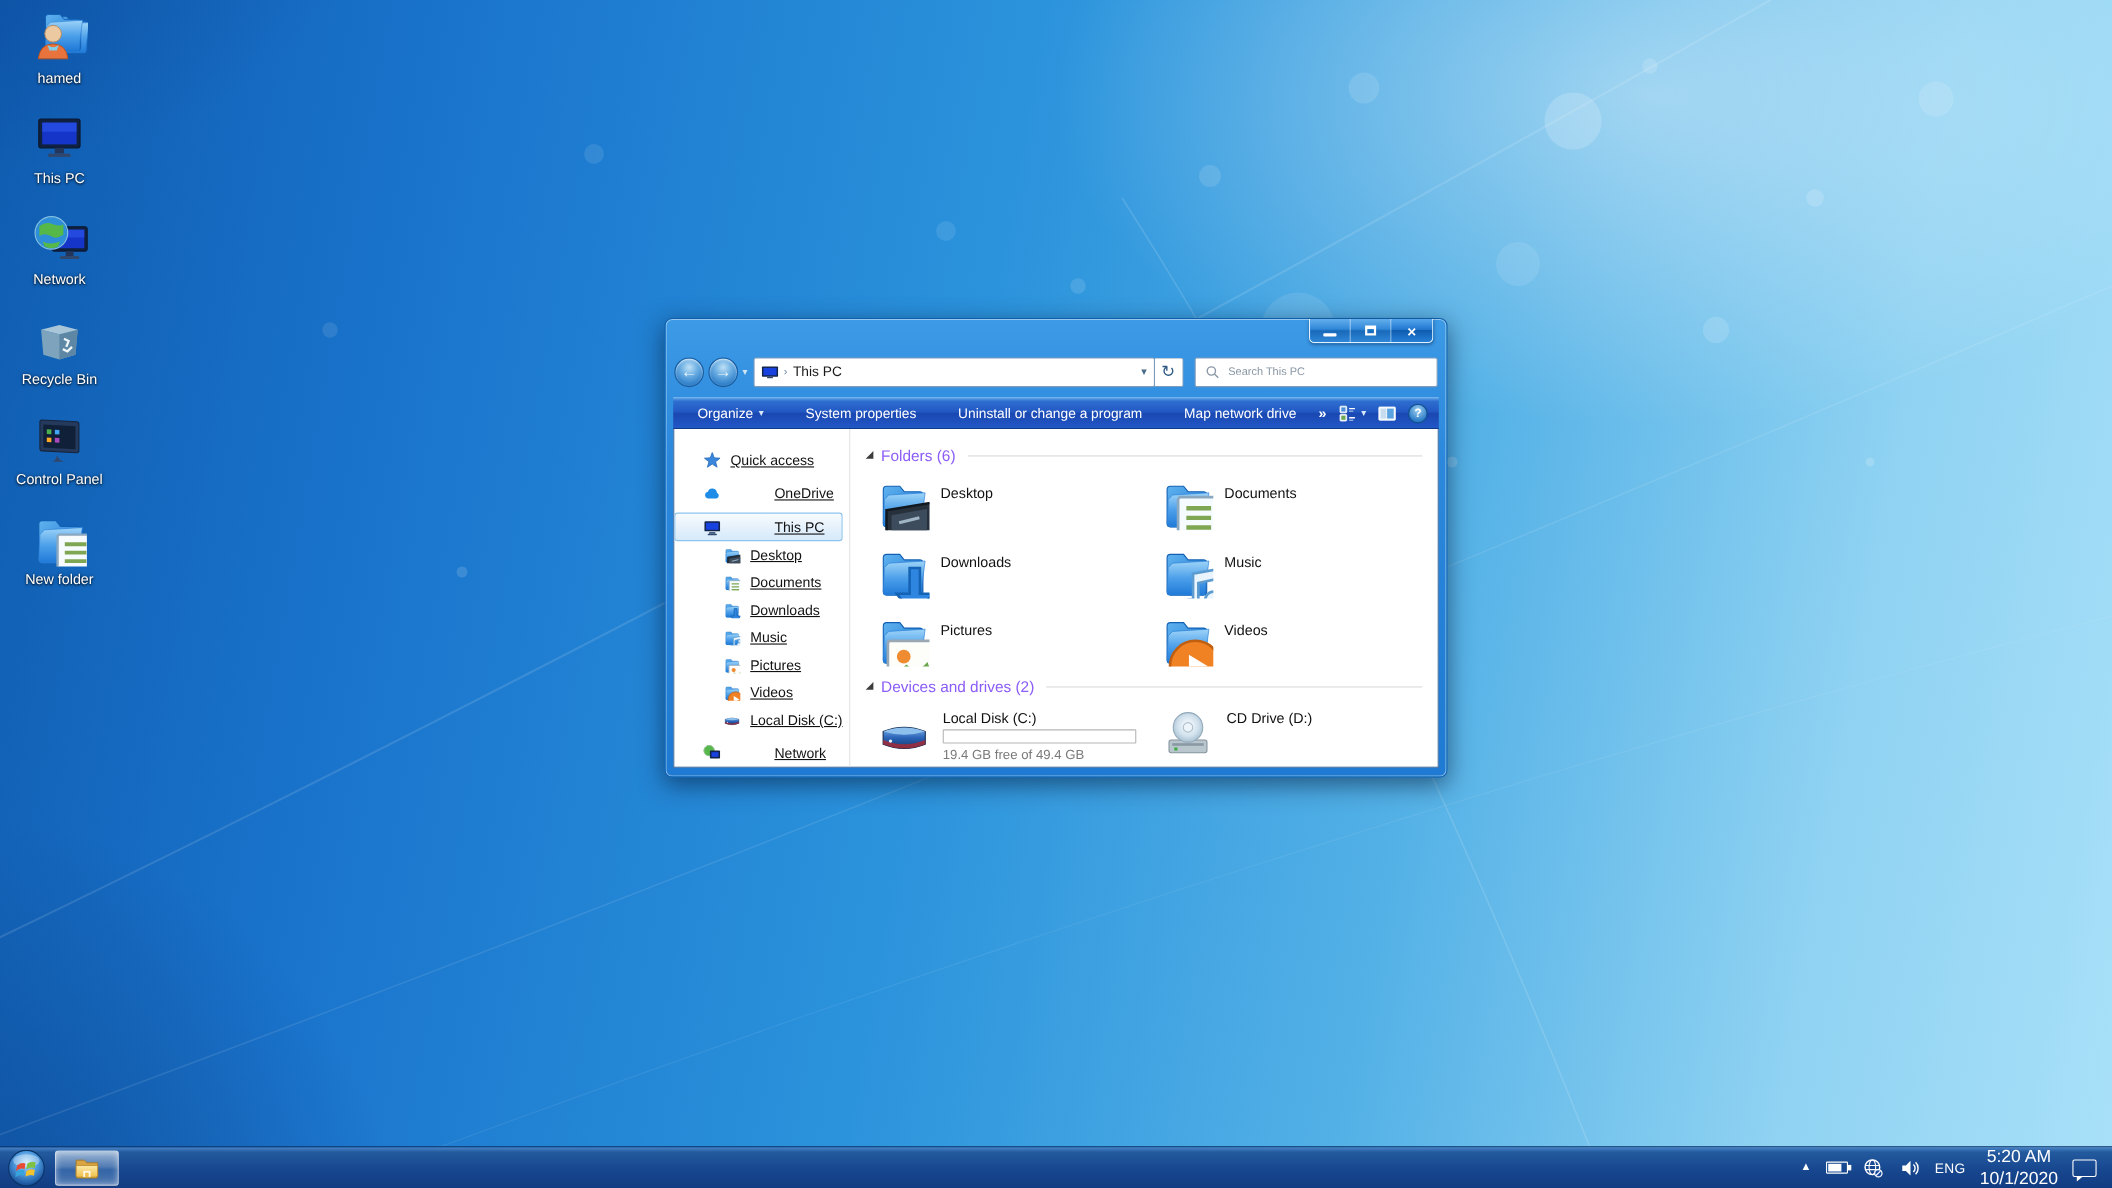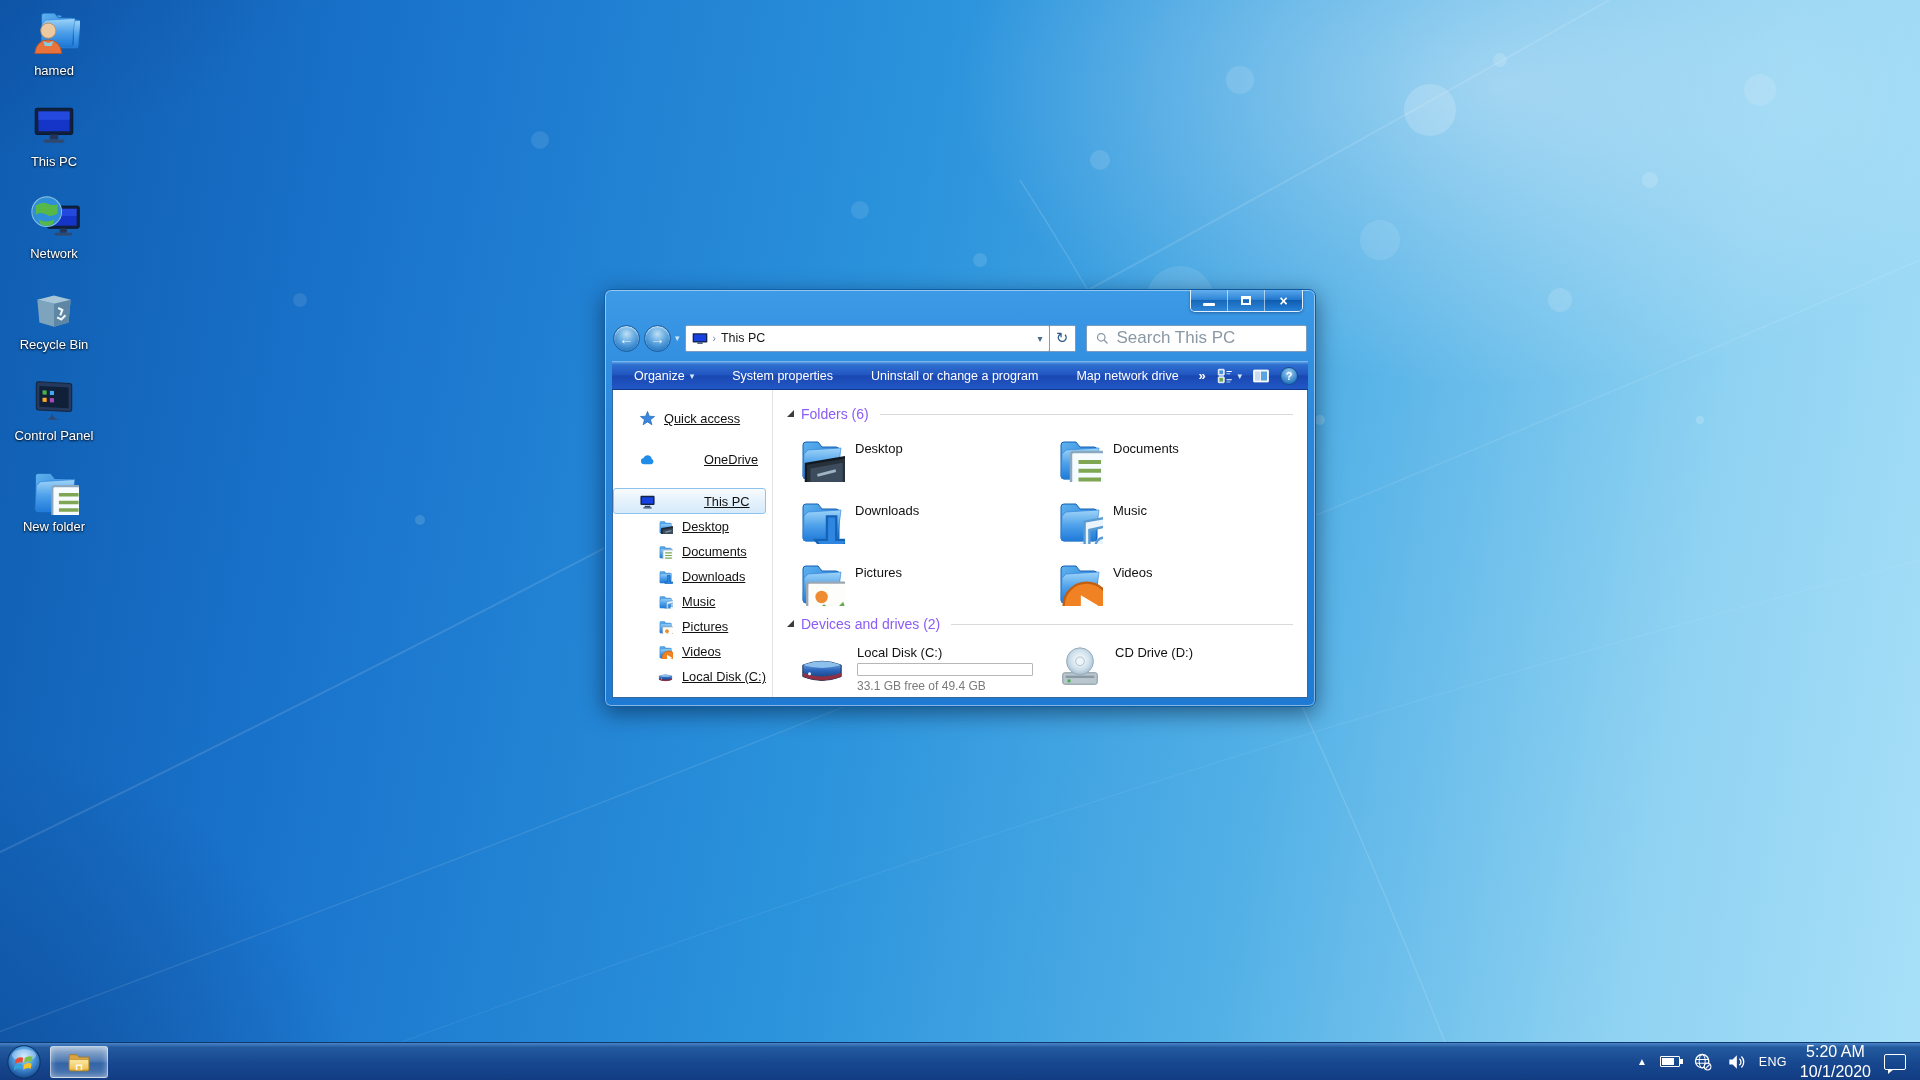--- a/index.html
+++ b/index.html
@@ -59,7 +59,7 @@
     display:flex; align-items:center; justify-content:center; color:#2f5a86; font-size:15px; cursor:pointer; border-radius:0 2px 2px 0; }
   .search-box { margin-left:10px; flex:1; height:27px; background:#fff; border:1px solid #7d9cbd; border-radius:2px;
     display:flex; align-items:center; padding:0 8px; gap:7px; cursor:text; }
-  .search-box .ph { color:#8a97a5; font-size:17px; }
+  .search-box .ph { color:#8a97a5; font-size:10px; }
 
   .toolbar { position:absolute; left:7px; right:7px; top:71px; height:29px;
     background:linear-gradient(180deg,#5ba0e4 0%, #2e6fd0 10%, #2257c2 46%, #1a48b2 52%, #2257c6 100%);

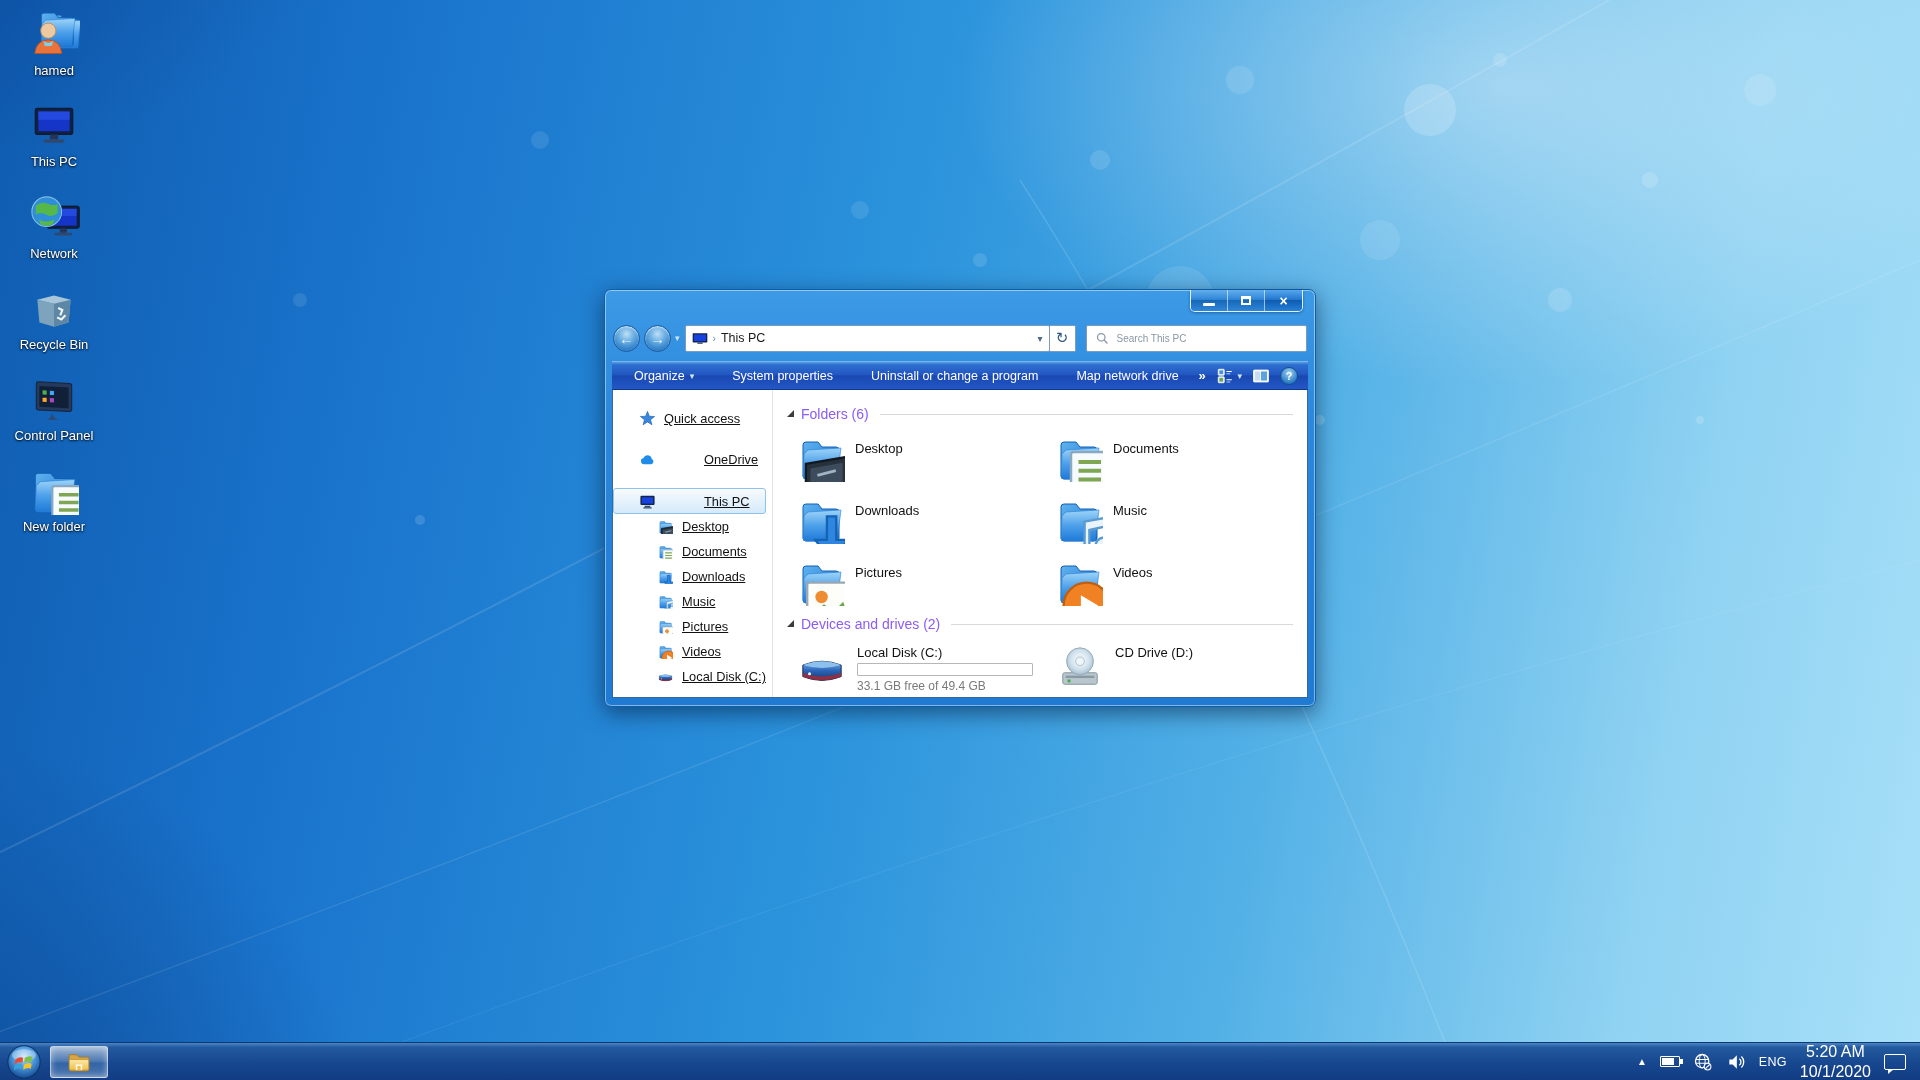--- a/index.html
+++ b/index.html
@@ -83,7 +83,7 @@
   .side-item { display:flex; align-items:center; gap:8px; height:25px; padding-left:28px; font-size:12.8px; color:#111; cursor:pointer;text-decoration:underline; }
   .side-item.top { padding-left:26px; }
   .side-item.child { padding-left:44px; }
-  .side-item.gap-before { margin-top:16px;gap:48px; }
+  .side-item.gap-before { margin-top:5px;gap:48px; }
   .side-item.selected { background:linear-gradient(180deg,#f8fbfe 0%, #e2f0fb 60%, #d6eafa 100%);
     border:1px solid #8cc4ef; border-radius:3px; margin-right:6px; padding-left:25px; height:26px; }
   .side-item .mic { width:17px; height:17px; flex:0 0 17px; display:flex; align-items:center; justify-content:center; }

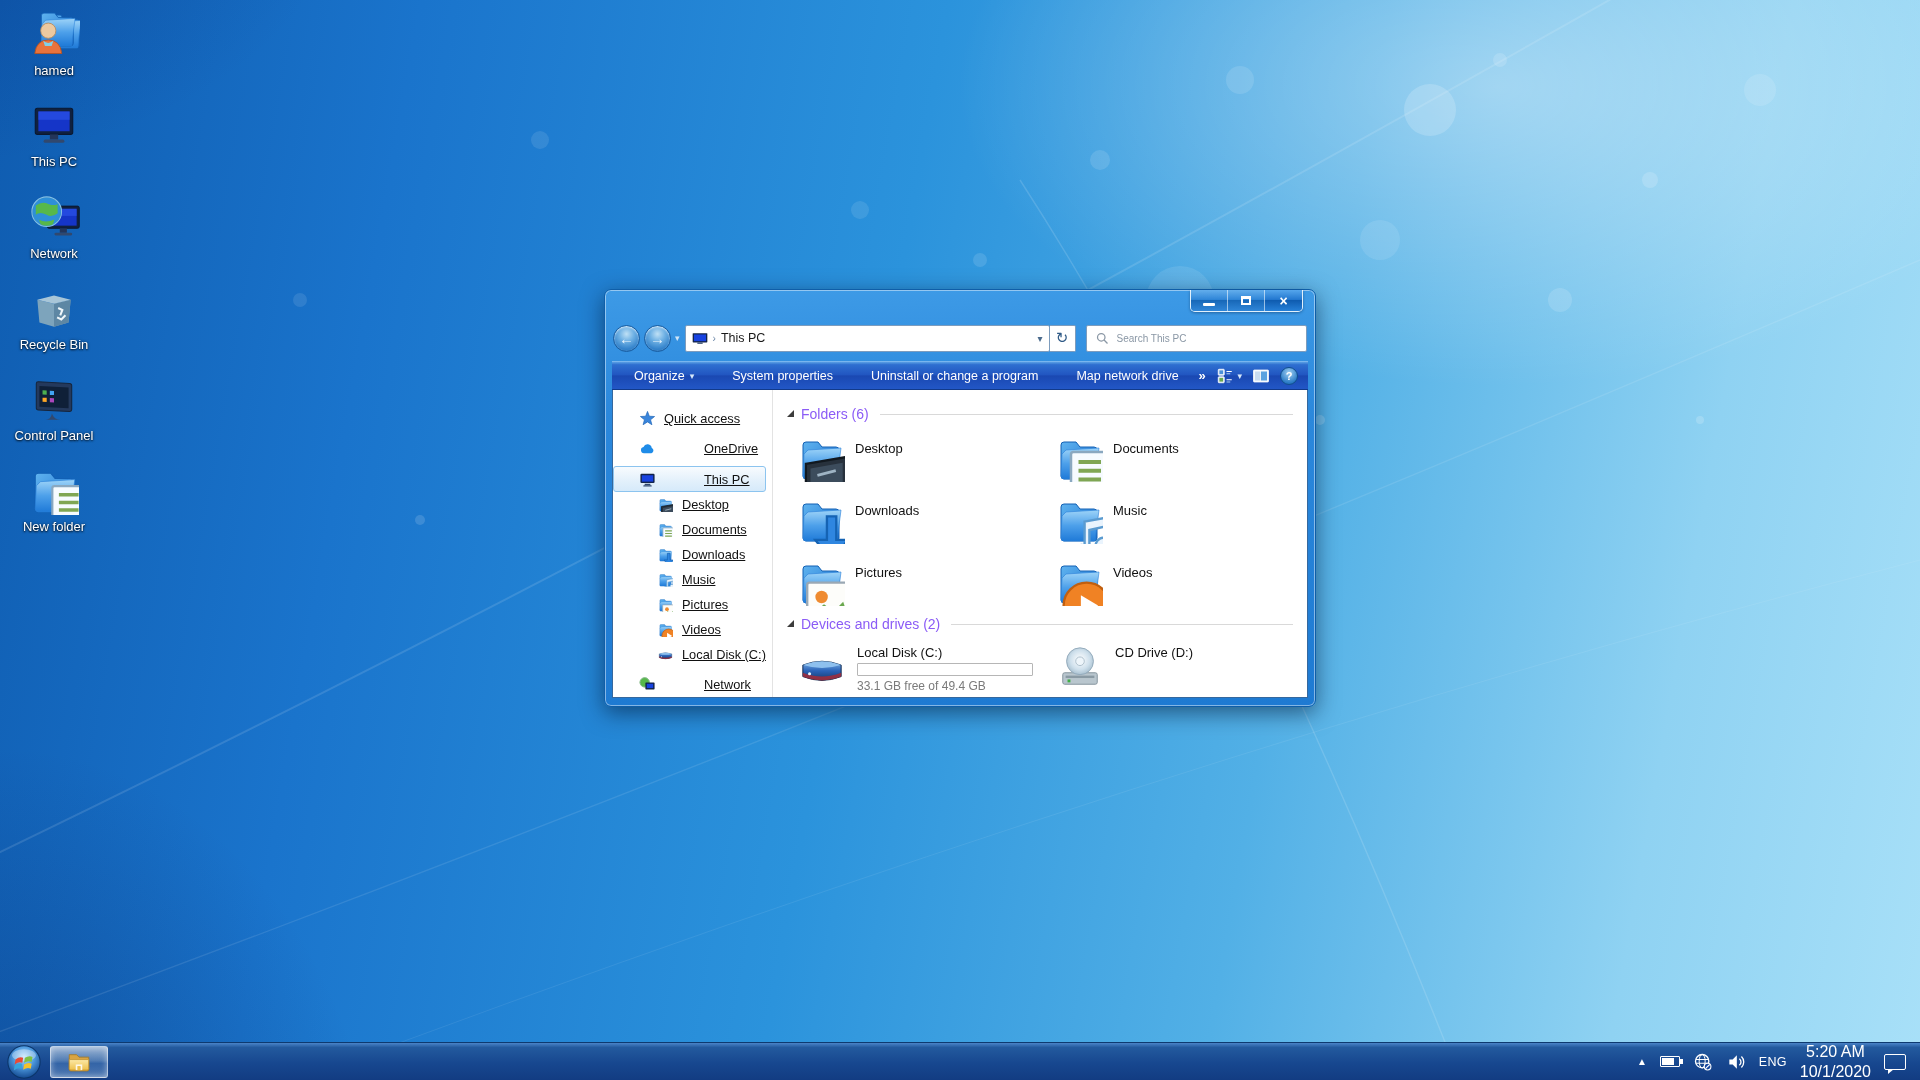--- a/index.html
+++ b/index.html
@@ -705,7 +705,7 @@
               <span class="cap-bar">
                 <span class="cap-fill" style="width: 48%;"></span>
               </span>
-              <span class="drive-free">33.1 GB free of 49.4 GB</span>
+              <span class="drive-free">19.4 GB free of 49.4 GB</span>
             </span>
           </div>
           <div class="drive-tile">

